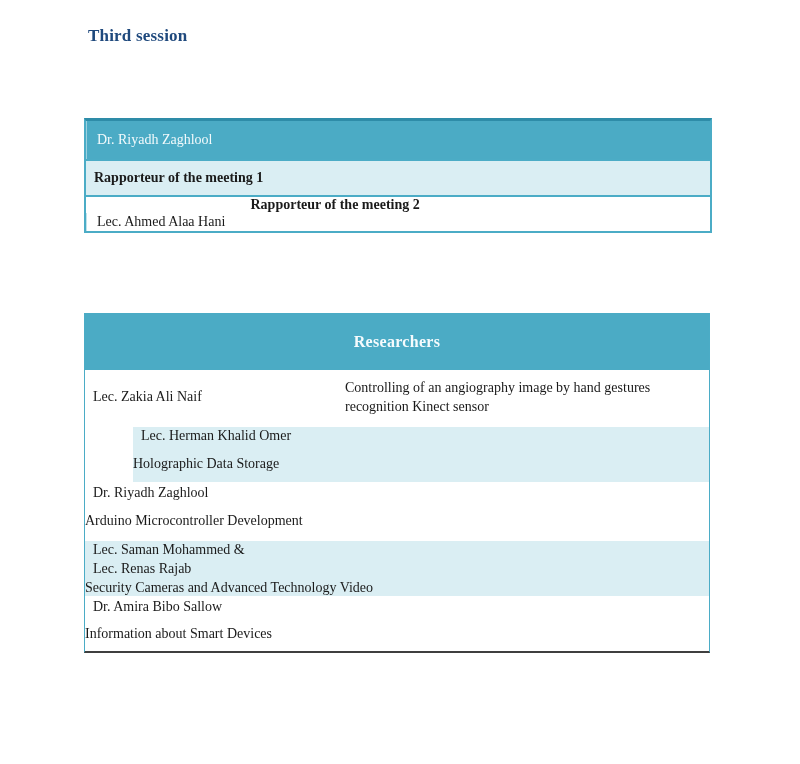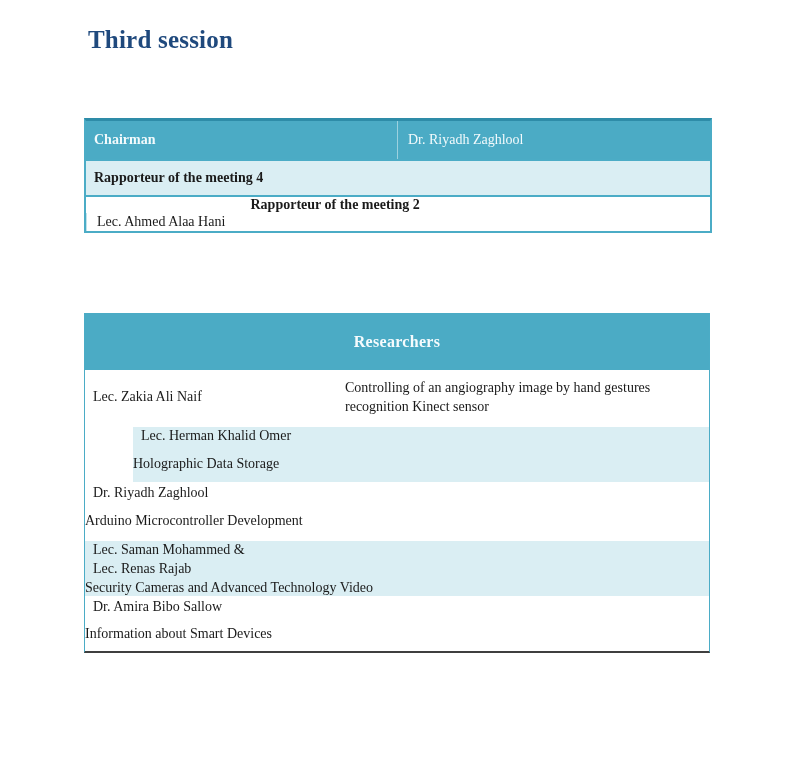--- a/index.html
+++ b/index.html
@@ -14,7 +14,7 @@
     position: absolute;
     left: 88px;
     top: 26px;
-    font-size: 25px;
+    font-size: 17px;
     font-weight: bold;
     color: #1F497D;
     letter-spacing: 0.2px;

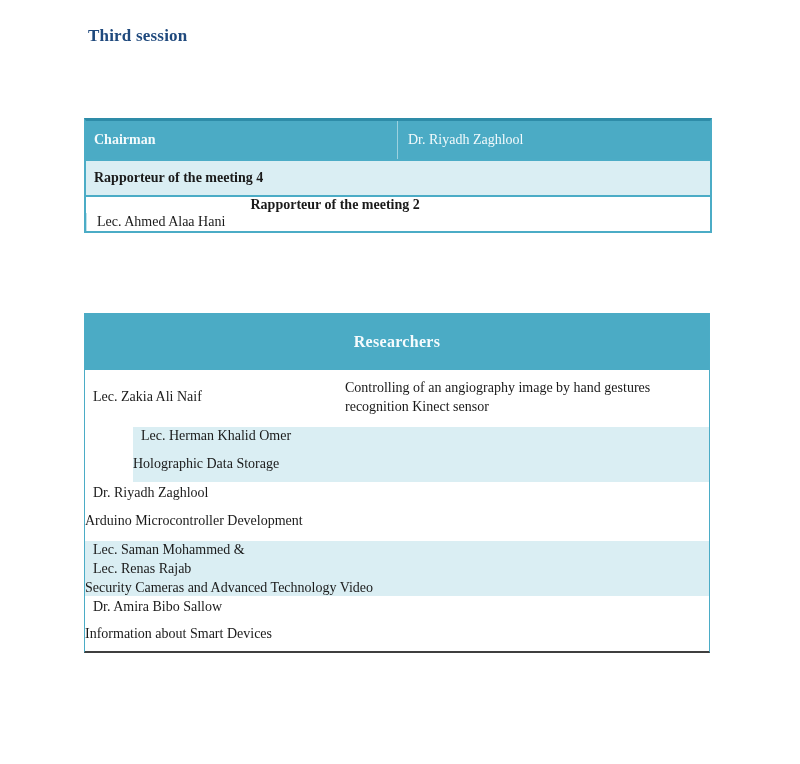--- a/index.html
+++ b/index.html
@@ -106,7 +106,6 @@
 
 <div class="t1">
   <div class="t1-row header">
-    <div class="t1-c1">Chairman</div>
     <div class="t1-c2">Dr. Riyadh Zaghlool</div>
   </div>
   <div class="t1-row alt">

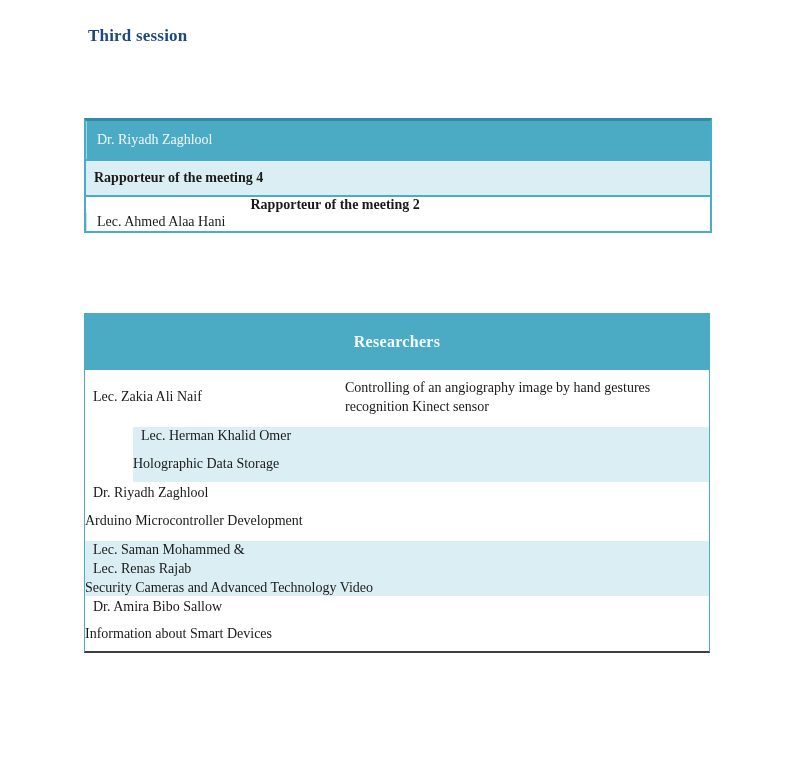--- a/index.html
+++ b/index.html
@@ -109,7 +109,7 @@
     <div class="t1-c2">Dr. Riyadh Zaghlool</div>
   </div>
   <div class="t1-row alt">
-    <div class="t1-c1">Rapporteur of the meeting 4</div>
+    <div class="t1-c1">Rapporteur of the meeting 1</div>
   </div>
   <div class="t1-row plain">
     <div class="t1-c1">Rapporteur of the meeting 2</div>

